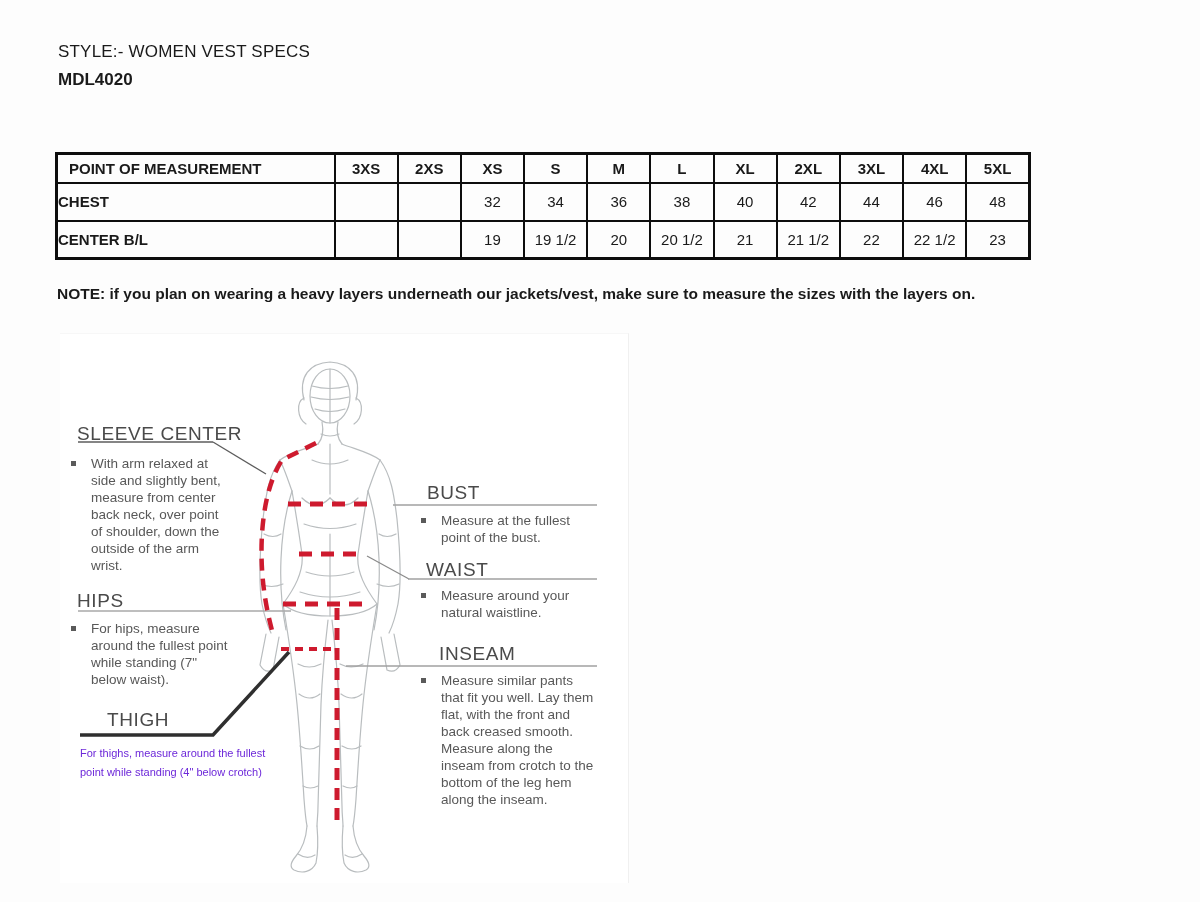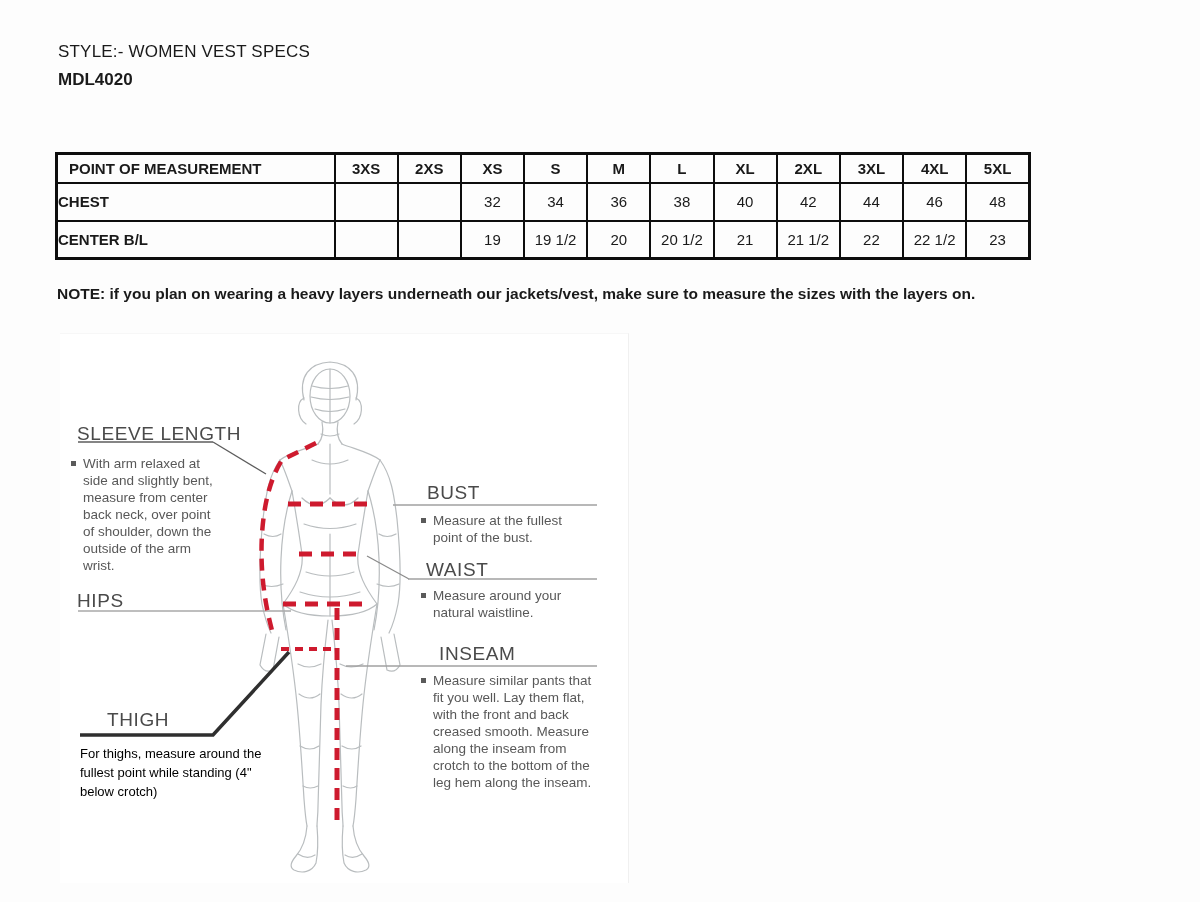--- a/index.html
+++ b/index.html
@@ -204,7 +204,7 @@
       </g>
     </svg>
 
-    <div class="dtitle t-sleeve">SLEEVE LENGTH</div>
+    <div class="dtitle t-sleeve">SLEEVE CENTER</div>
     <div class="ddesc d-sleeve">
       <span class="bullet"></span>
       <span>With arm relaxed at side and slightly bent, measure from center back neck, over point of shoulder, down the outside of the arm wrist.</span>

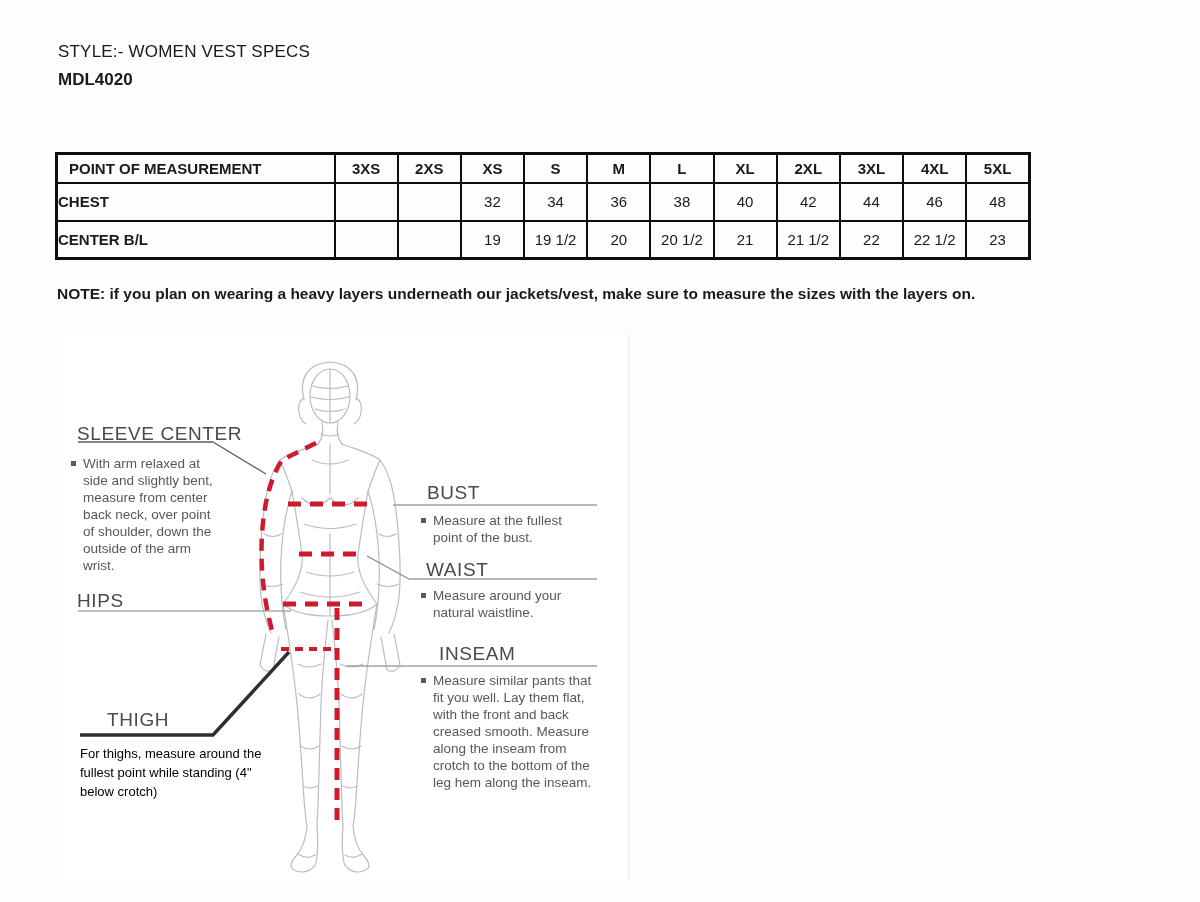--- a/index.html
+++ b/index.html
@@ -27,7 +27,7 @@
   .diagram svg {position:absolute; left:0; top:0;}
 
   .dtitle {position:absolute; font-size:19px; color:#4a4a4a; letter-spacing:.6px; white-space:nowrap;}
-  .ddesc {position:absolute; display:flex; gap:7px; font-size:13.5px; line-height:17px; color:#585858;}
+  .ddesc {position:absolute; display:flex; gap:15px; font-size:13.5px; line-height:17px; color:#585858;}
   .ddesc .bullet {flex:none; width:5px; height:5px; background:#5a5a5a; margin-top:6px;}
   .thigh-desc {font-size:13px; line-height:19px; color:#000000;}
 

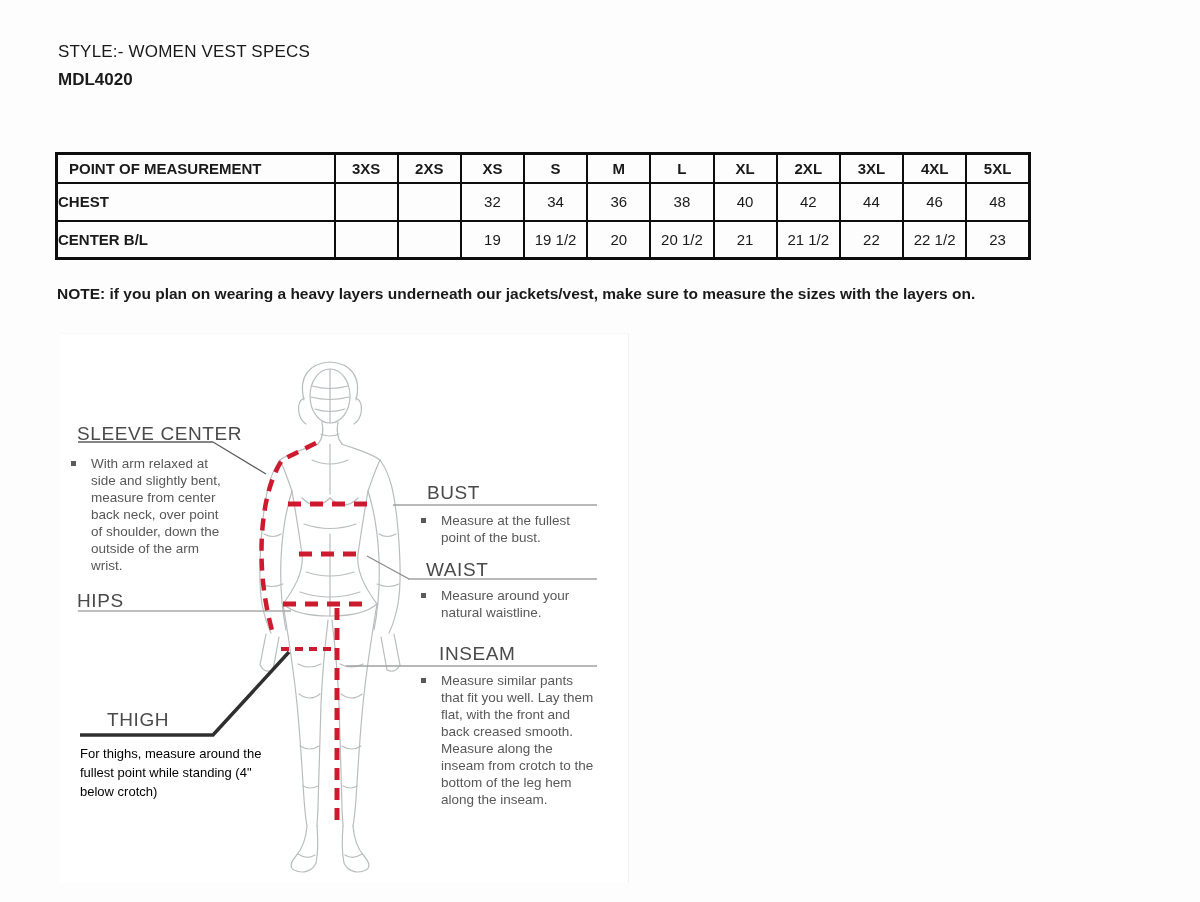--- a/index.html
+++ b/index.html
@@ -211,6 +211,10 @@
     </div>
 
     <div class="dtitle t-hips">HIPS</div>
+    <div class="ddesc d-hips">
+      <span class="bullet"></span>
+      <span>For hips, measure around the fullest point while standing (7" below waist).</span>
+    </div>
 
     <div class="dtitle t-thigh">THIGH</div>
     <div class="ddesc thigh-desc d-thigh">

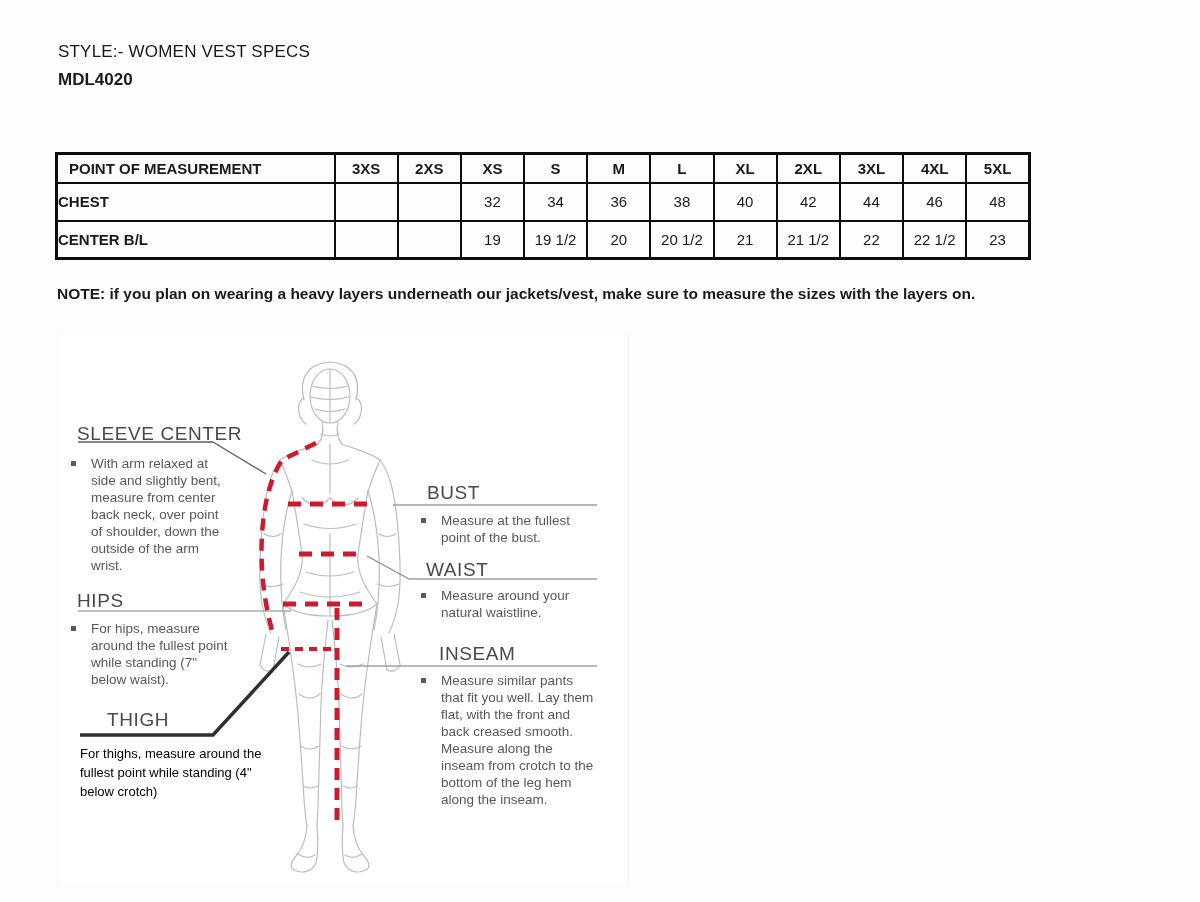--- a/index.html
+++ b/index.html
@@ -29,7 +29,7 @@
   .dtitle {position:absolute; font-size:19px; color:#4a4a4a; letter-spacing:.6px; white-space:nowrap;}
   .ddesc {position:absolute; display:flex; gap:15px; font-size:13.5px; line-height:17px; color:#585858;}
   .ddesc .bullet {flex:none; width:5px; height:5px; background:#5a5a5a; margin-top:6px;}
-  .thigh-desc {font-size:13px; line-height:19px; color:#000000;}
+  .thigh-desc {font-size:11px; line-height:19px; color:#6d28d9;}
 
   .t-sleeve {left:17px;  top:89px;}
   .d-sleeve {left:11px;  top:121px; width:150px;}

